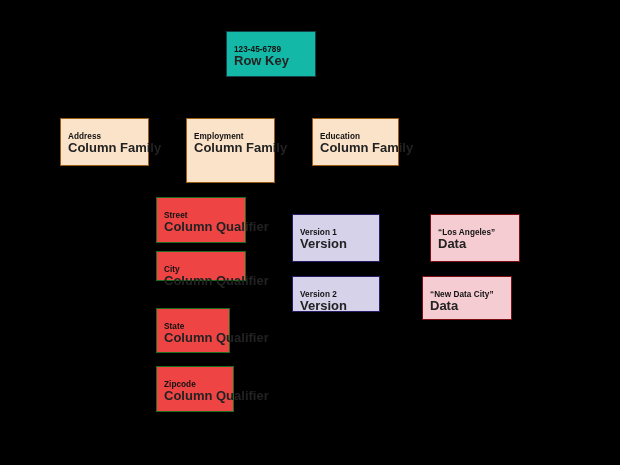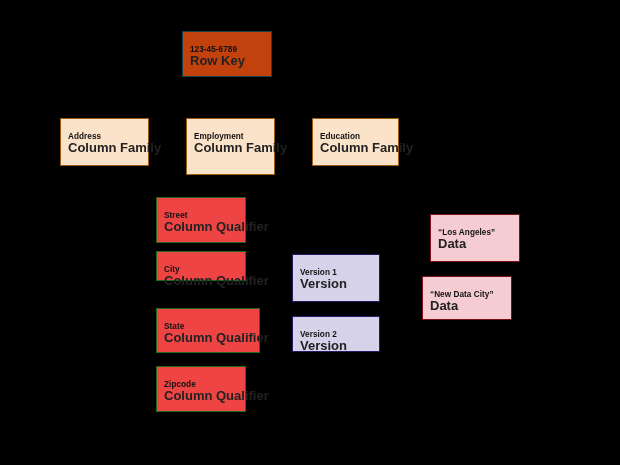--- a/index.html
+++ b/index.html
@@ -59,7 +59,7 @@
     line-height: 10px;
   }
   
-  .t-rowkey   { background: #c2410c; border-color: #14424a; }
+  .t-rowkey   { background: #14b8a6; border-color: #14424a; margin-left: 44px; }
   .t-family   { background: #fae3c8; border-color: #9a5b15; }
   .t-qualifier{ background: #ef4444; border-color: #1d6b1d; }
   .t-version  { background: #d5d2ea; border-color: #241c64; margin-top: 40px; }

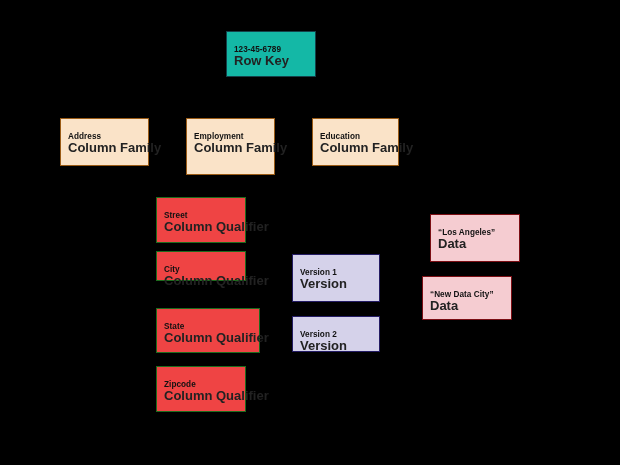--- a/index.html
+++ b/index.html
@@ -91,7 +91,7 @@
         <div class="title">Address</div>
         <div class="subtitle">Column Family</div>
       </div>
-      <div class="node t-family" style="left: 186px; top: 118px; width: 89px; height: 57px;">
+      <div class="node t-family" style="left: 186px; top: 118px; width: 89px; height: 65px;">
         <div class="title">Employment</div>
         <div class="subtitle">Column Family</div>
       </div>

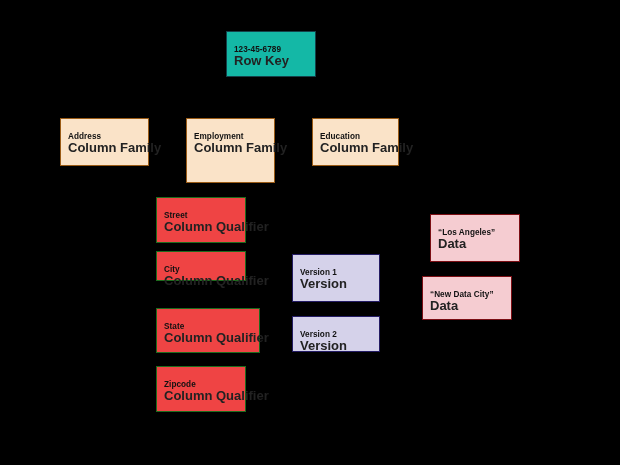--- a/index.html
+++ b/index.html
@@ -62,7 +62,7 @@
   .t-rowkey   { background: #14b8a6; border-color: #14424a; margin-left: 44px; }
   .t-family   { background: #fae3c8; border-color: #9a5b15; }
   .t-qualifier{ background: #ef4444; border-color: #1d6b1d; }
-  .t-version  { background: #d5d2ea; border-color: #241c64; margin-top: 40px; }
+  .t-version  { background: #d5d2ea; border-color: #241c64; }
   .t-data     { background: #f5ccd1; border-color: #7b0e14; }
 </style>
 </head>

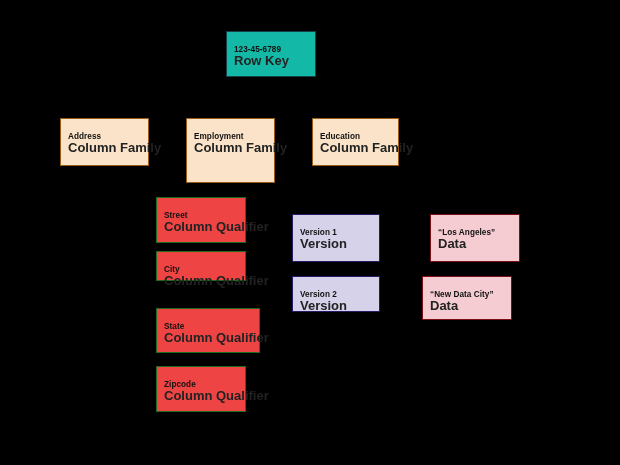--- a/index.html
+++ b/index.html
@@ -107,7 +107,7 @@
         <div class="title">City</div>
         <div class="subtitle">Column Qualifier</div>
       </div>
-      <div class="node t-qualifier" style="left: 156px; top: 308px; width: 104px; height: 45px;">
+      <div class="node t-qualifier" style="left: 156px; top: 308px; width: 74px; height: 45px;">
         <div class="title">State</div>
         <div class="subtitle">Column Qualifier</div>
       </div>

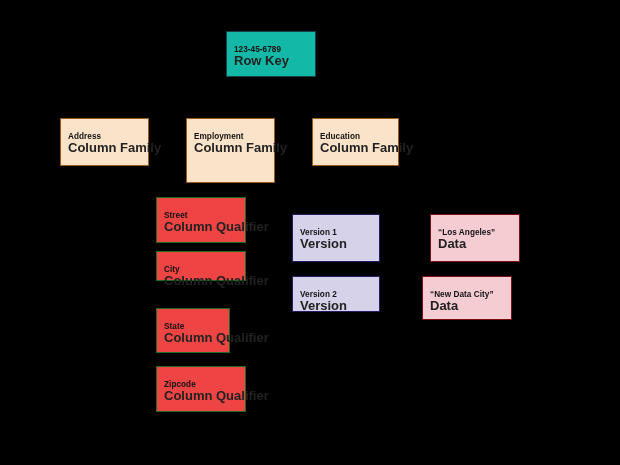--- a/index.html
+++ b/index.html
@@ -111,7 +111,7 @@
         <div class="title">State</div>
         <div class="subtitle">Column Qualifier</div>
       </div>
-      <div class="node t-qualifier" style="left: 156px; top: 366px; width: 90px; height: 46px;">
+      <div class="node t-qualifier" style="left: 156px; top: 366px; width: 78px; height: 46px;">
         <div class="title">Zipcode</div>
         <div class="subtitle">Column Qualifier</div>
       </div>

